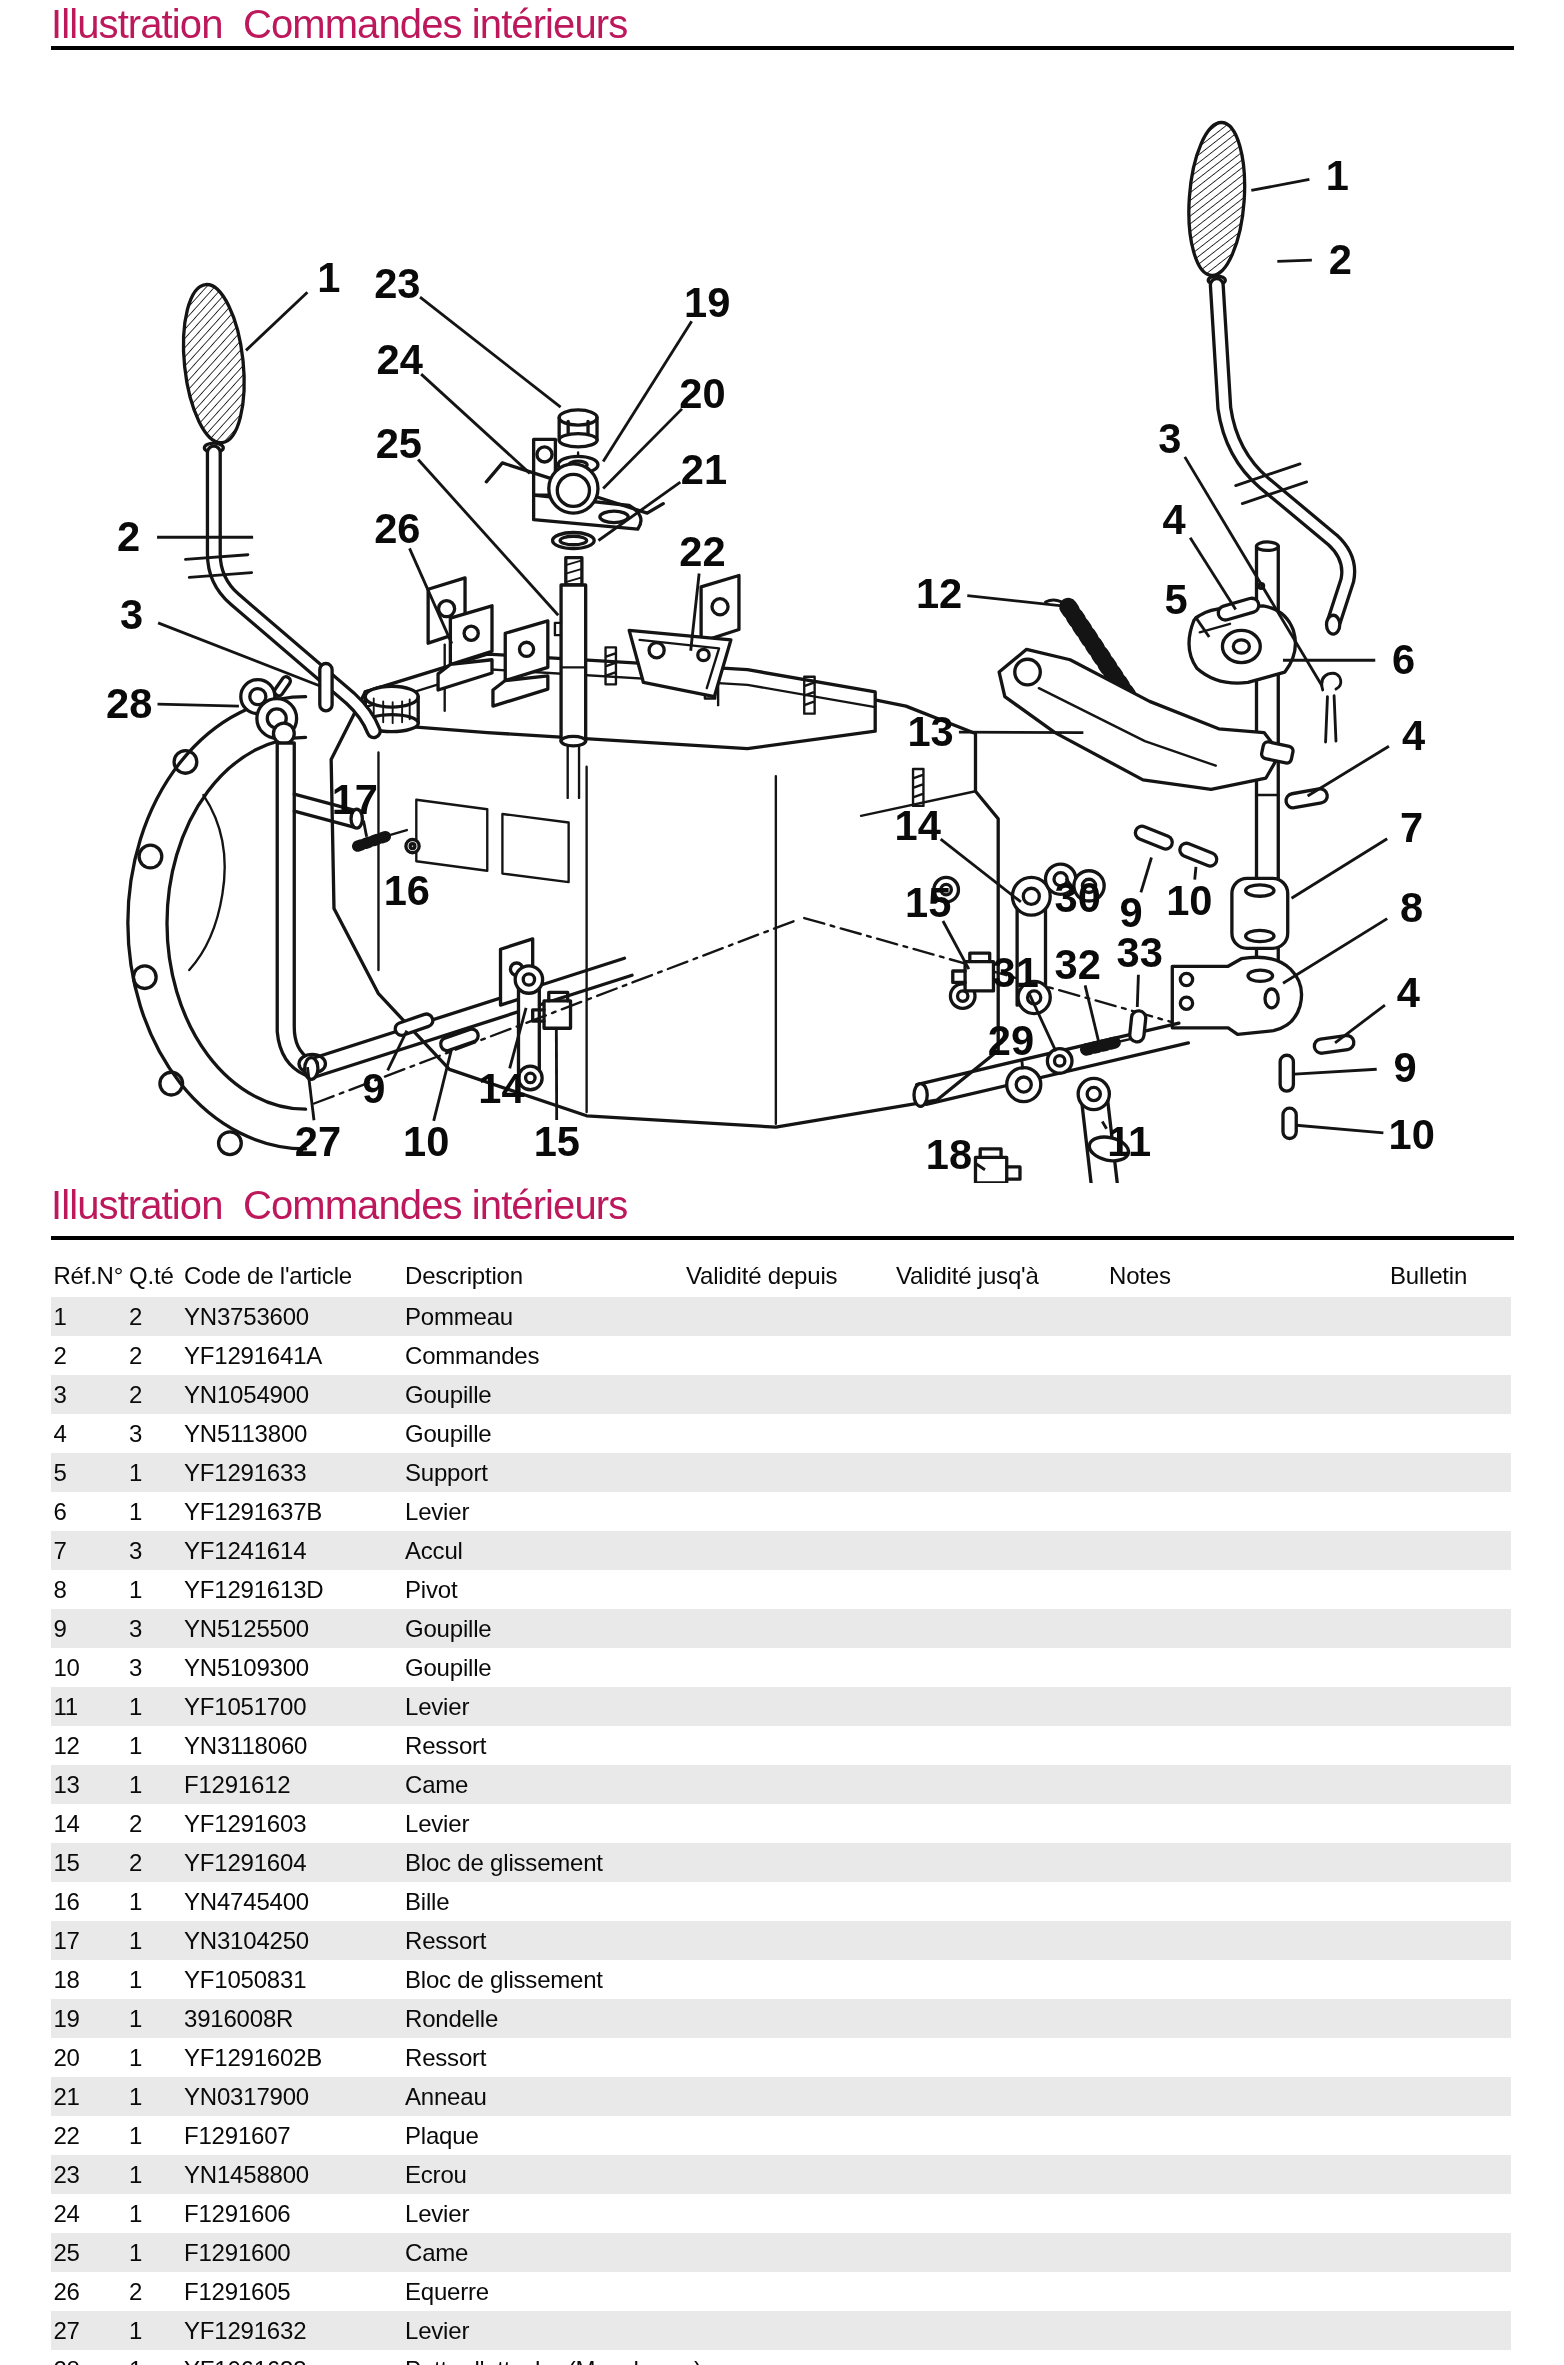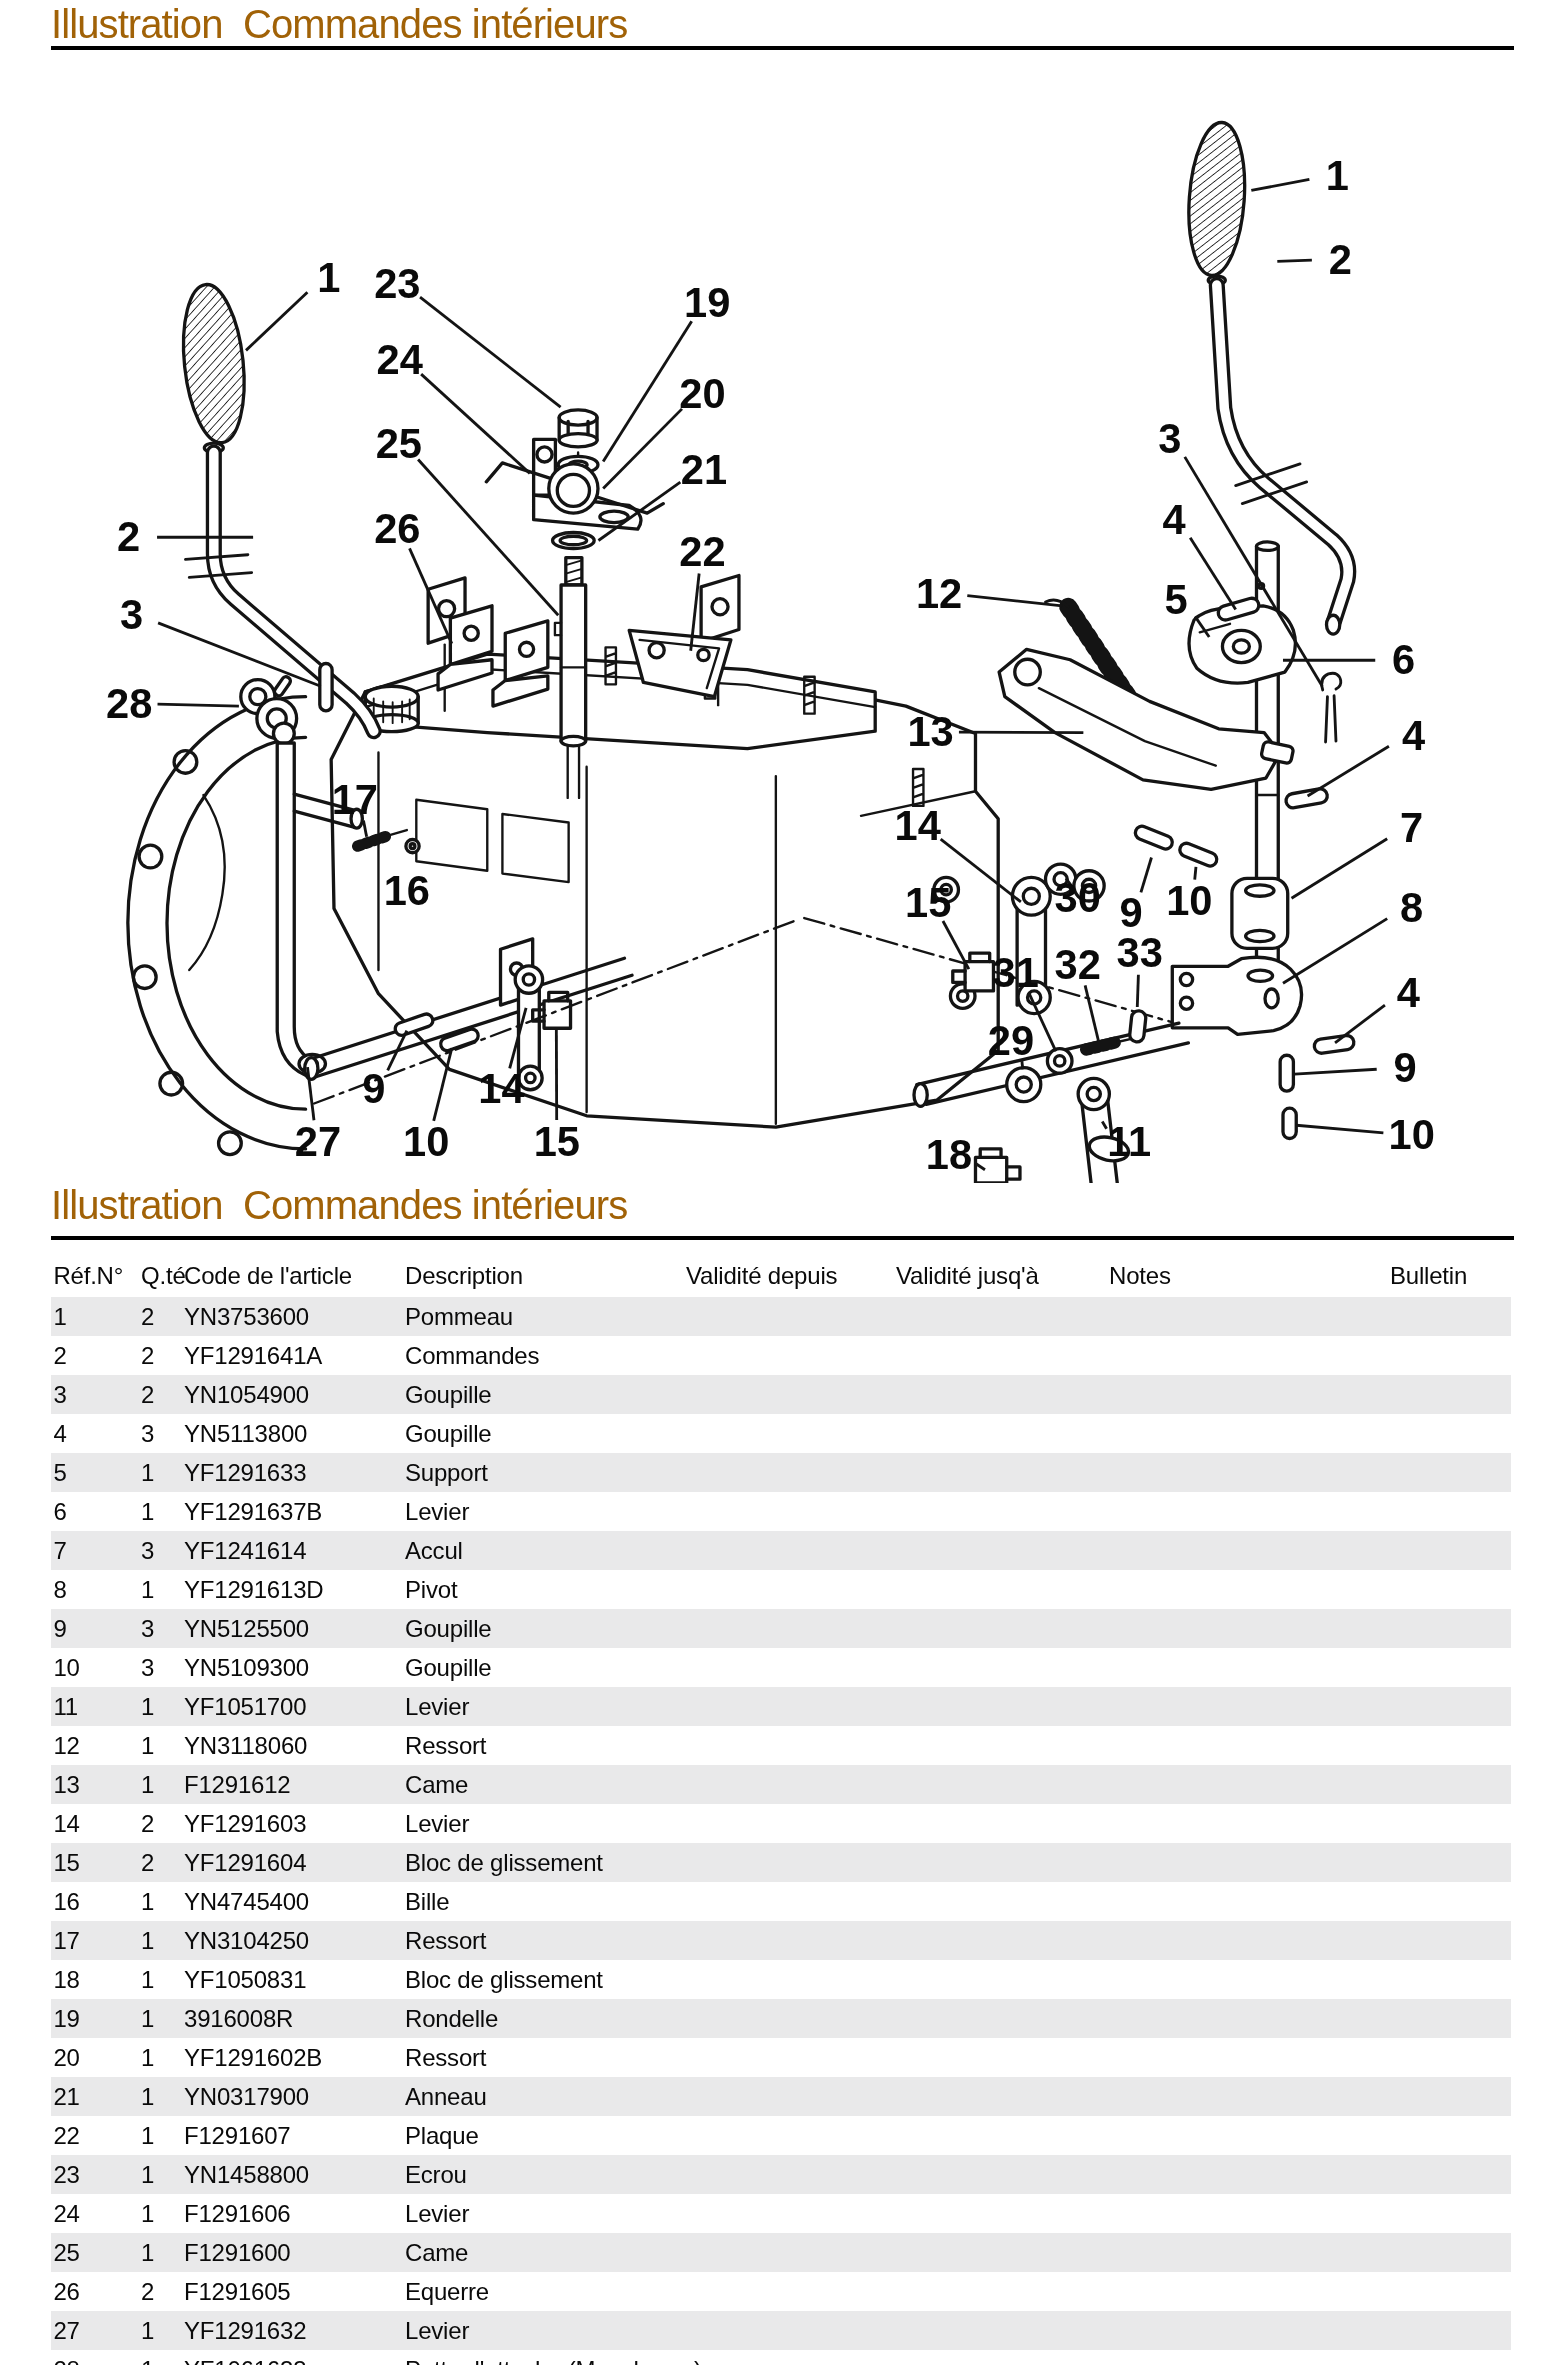--- a/index.html
+++ b/index.html
@@ -6,7 +6,7 @@
   .page{position:relative;width:1564px;height:2621px;background:#ffffff;overflow:hidden;
         font-family:"Liberation Sans",sans-serif;color:#0a0a0a;}
   .title{position:absolute;left:51px;font-size:40px;line-height:44px;font-weight:400;
-         letter-spacing:-0.9px;white-space:pre;color:#a16207;}
+         letter-spacing:-0.9px;white-space:pre;color:#be185d;}
   .rule{position:absolute;left:51px;width:1463px;height:4.3px;background:#000;}
   
   .thead{position:absolute;left:51px;top:1255px;width:1460px;height:42px;font-size:24px;}

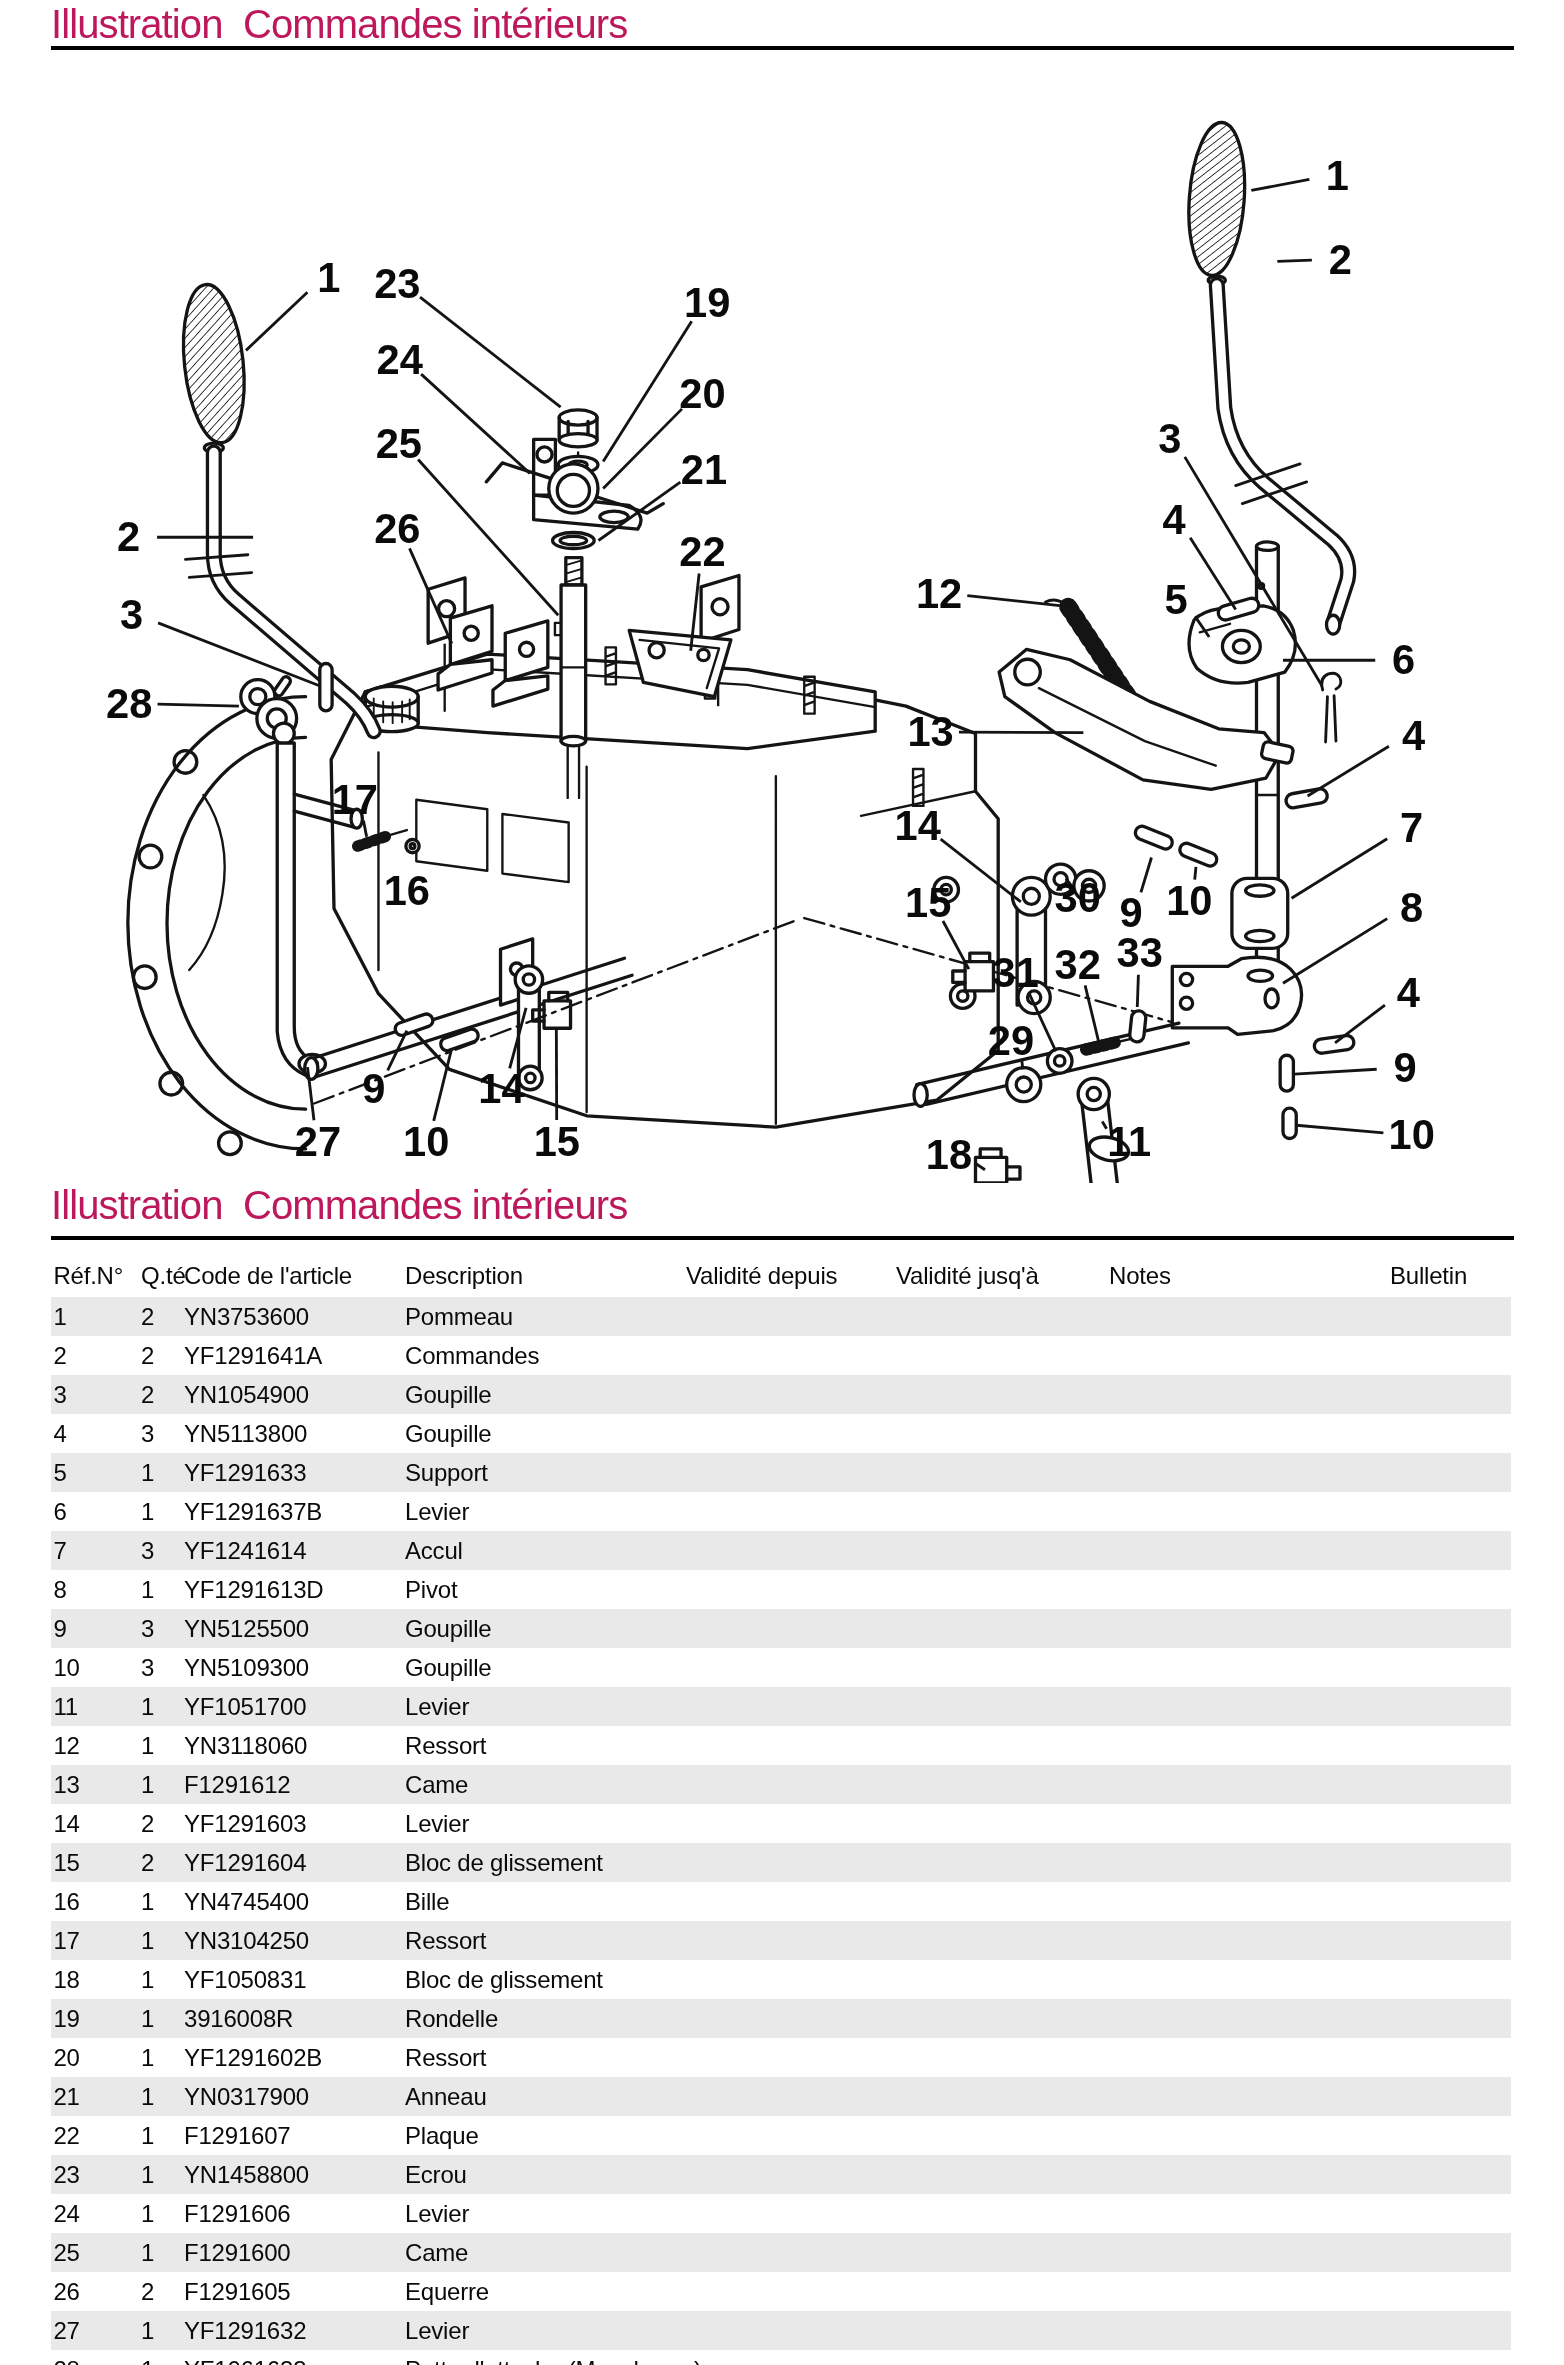--- a/index.html
+++ b/index.html
@@ -15,7 +15,7 @@
   #rows{position:absolute;left:51px;top:1297px;width:1460px;}
   .row{position:relative;height:39px;font-size:24px;}
   .row.odd{background:#e9e9ea;}
-  .c-ref{left:2.4px;} .c-qty{left:78px;margin-left:12px;} .c-code{left:133px;} .c-desc{left:314px;margin-left:40px;}
+  .c-ref{left:2.4px;} .c-qty{left:78px;} .c-code{left:133px;} .c-desc{left:314px;margin-left:40px;}
   .c-vfrom{left:635px;} .c-vto{left:845px;} .c-notes{left:1058px;} .c-bull{left:1315px;margin-left:24px;}
   svg text{font-family:"Liberation Sans",sans-serif;}
 </style>

